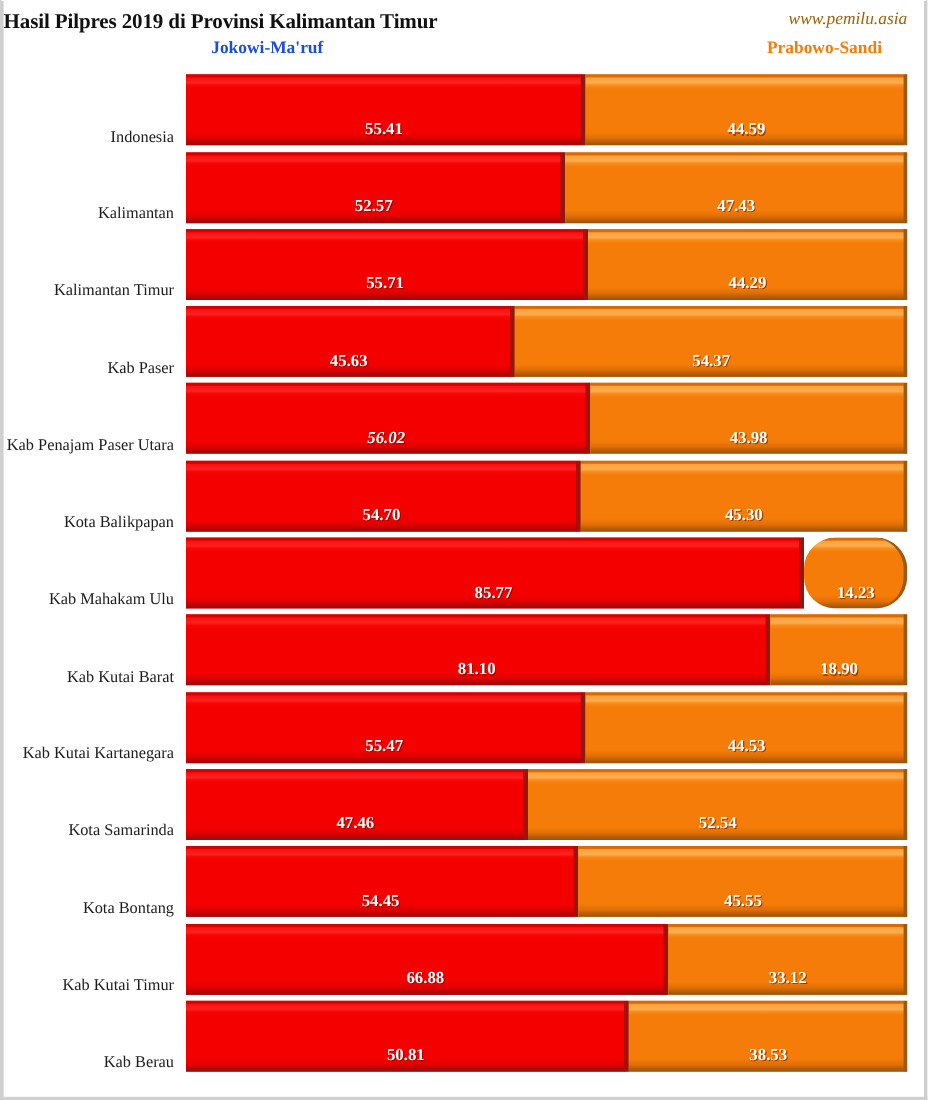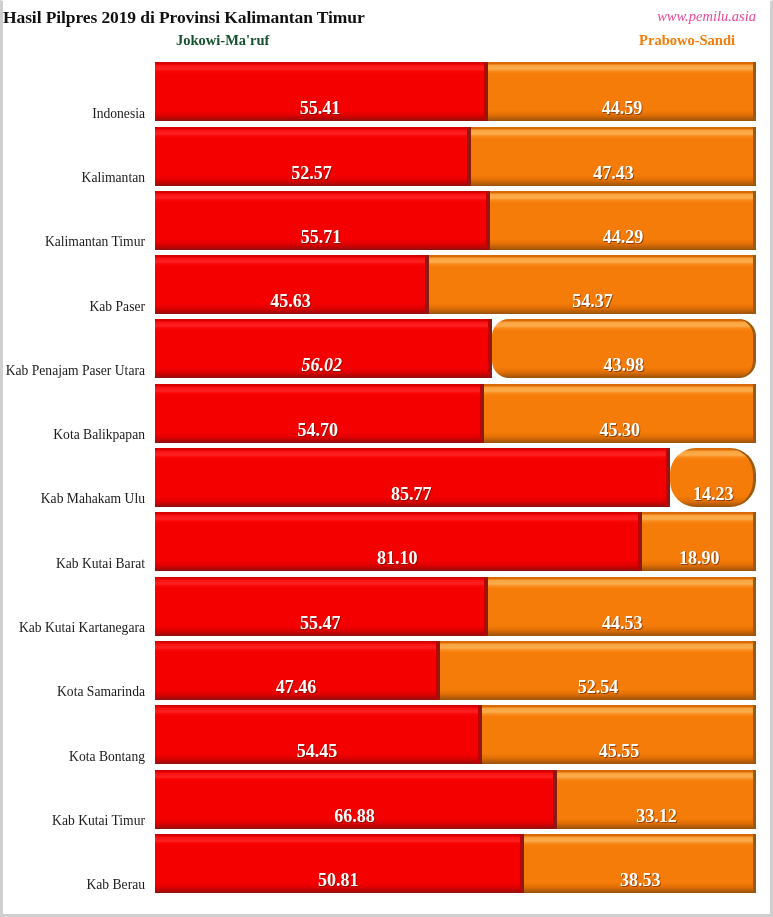--- a/index.html
+++ b/index.html
@@ -49,7 +49,7 @@
     top: 7px;
     font-style: italic;
     font-size: 14.5px;
-    color: #ec4899;
+    color: #a16207;
   }
   #legend-row {
     position: absolute;

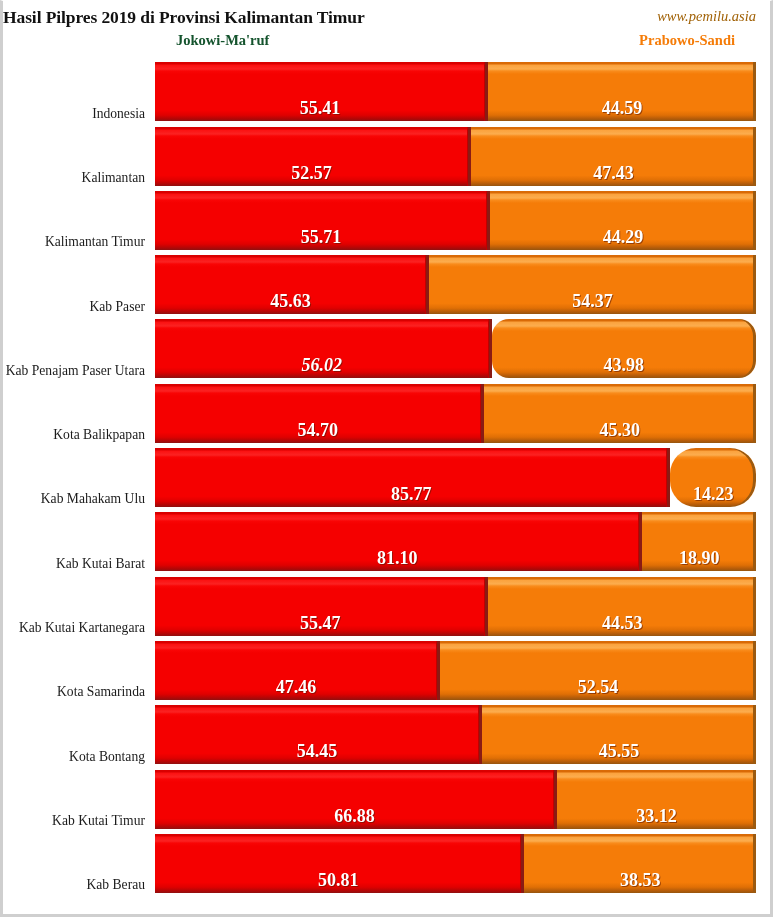--- a/index.html
+++ b/index.html
@@ -145,7 +145,7 @@
     <div id="chart-title">Hasil Pilpres 2019 di Provinsi Kalimantan Timur</div>
     <div id="watermark">www.pemilu.asia</div>
     <div id="legend-row">
-      <span class="legend-label" id="legend-left" style="color: #14532d;">Jokowi-Ma'ruf</span>
+      <span class="legend-label" id="legend-left" style="color: #1d4ed8;">Jokowi-Ma'ruf</span>
       <span class="legend-label" id="legend-right" style="color: rgb(245, 124, 8);">Prabowo-Sandi</span>
     </div>
   </div>

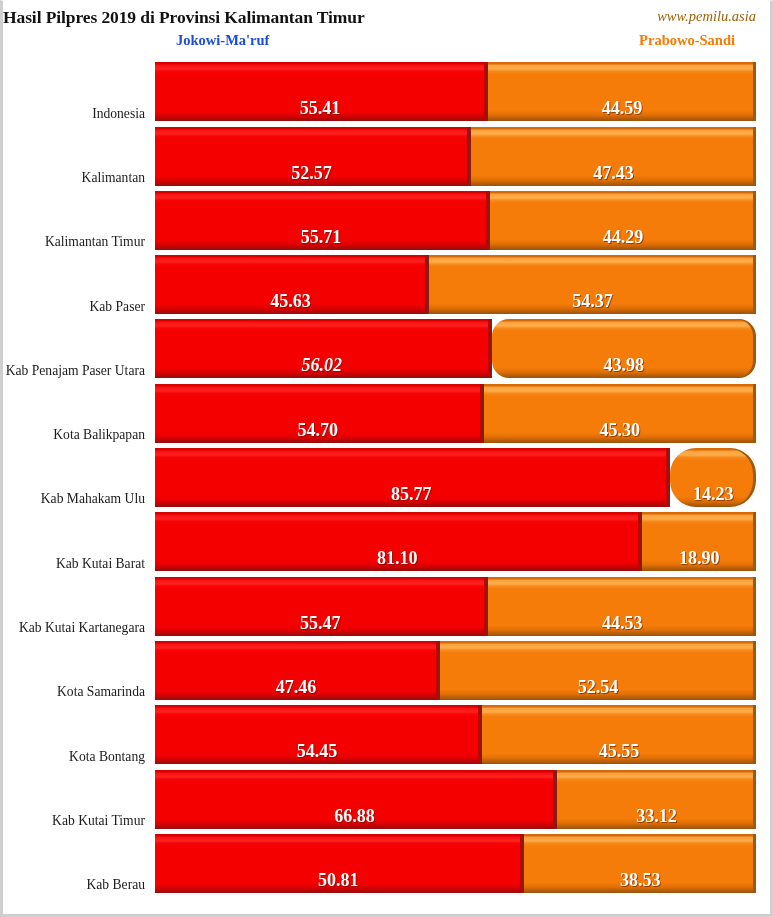--- a/index.html
+++ b/index.html
@@ -127,7 +127,7 @@
   }
   .bar-value {
     position: relative;
-    font-size: 18px;
+    font-size: 14px;
     font-weight: bold;
     color: #ffffff;
     text-shadow: 1px 1px 0 rgba(90,20,0,0.55);

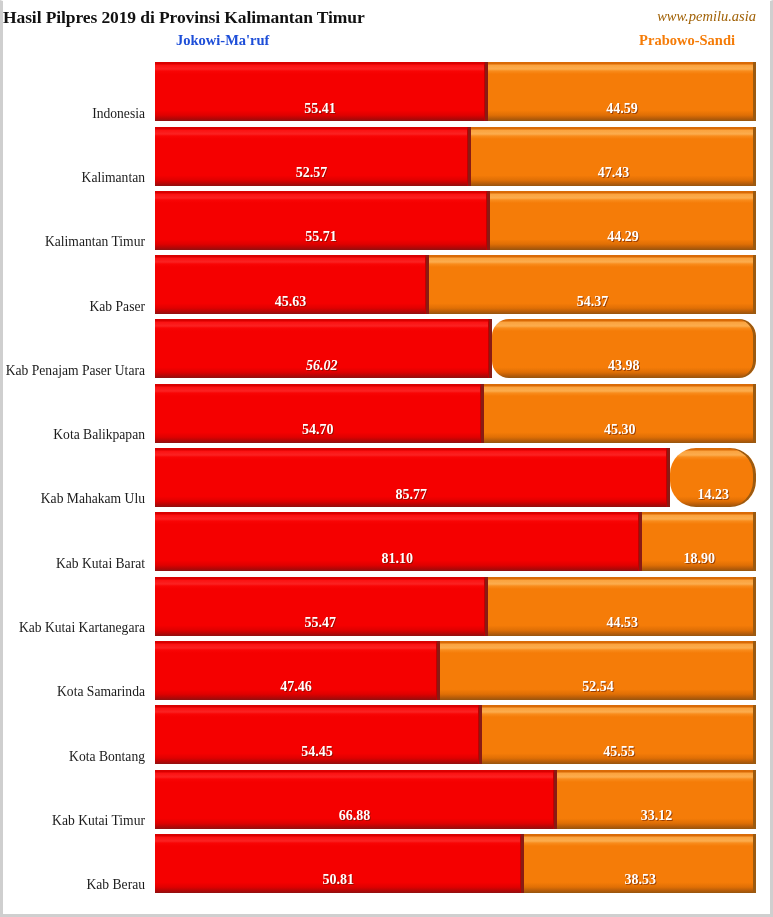--- a/index.html
+++ b/index.html
@@ -201,7 +201,7 @@
           <div class="bar bar-left" style="width: 56.02%; font-style: italic;">
             <span class="bar-value">56.02</span>
           </div>
-          <div class="bar bar-right" style="width: 43.98%; border-radius: 17px;">
+          <div class="bar bar-right" style="width: 43.98%;">
             <span class="bar-value">43.98</span>
           </div>
         </div>

